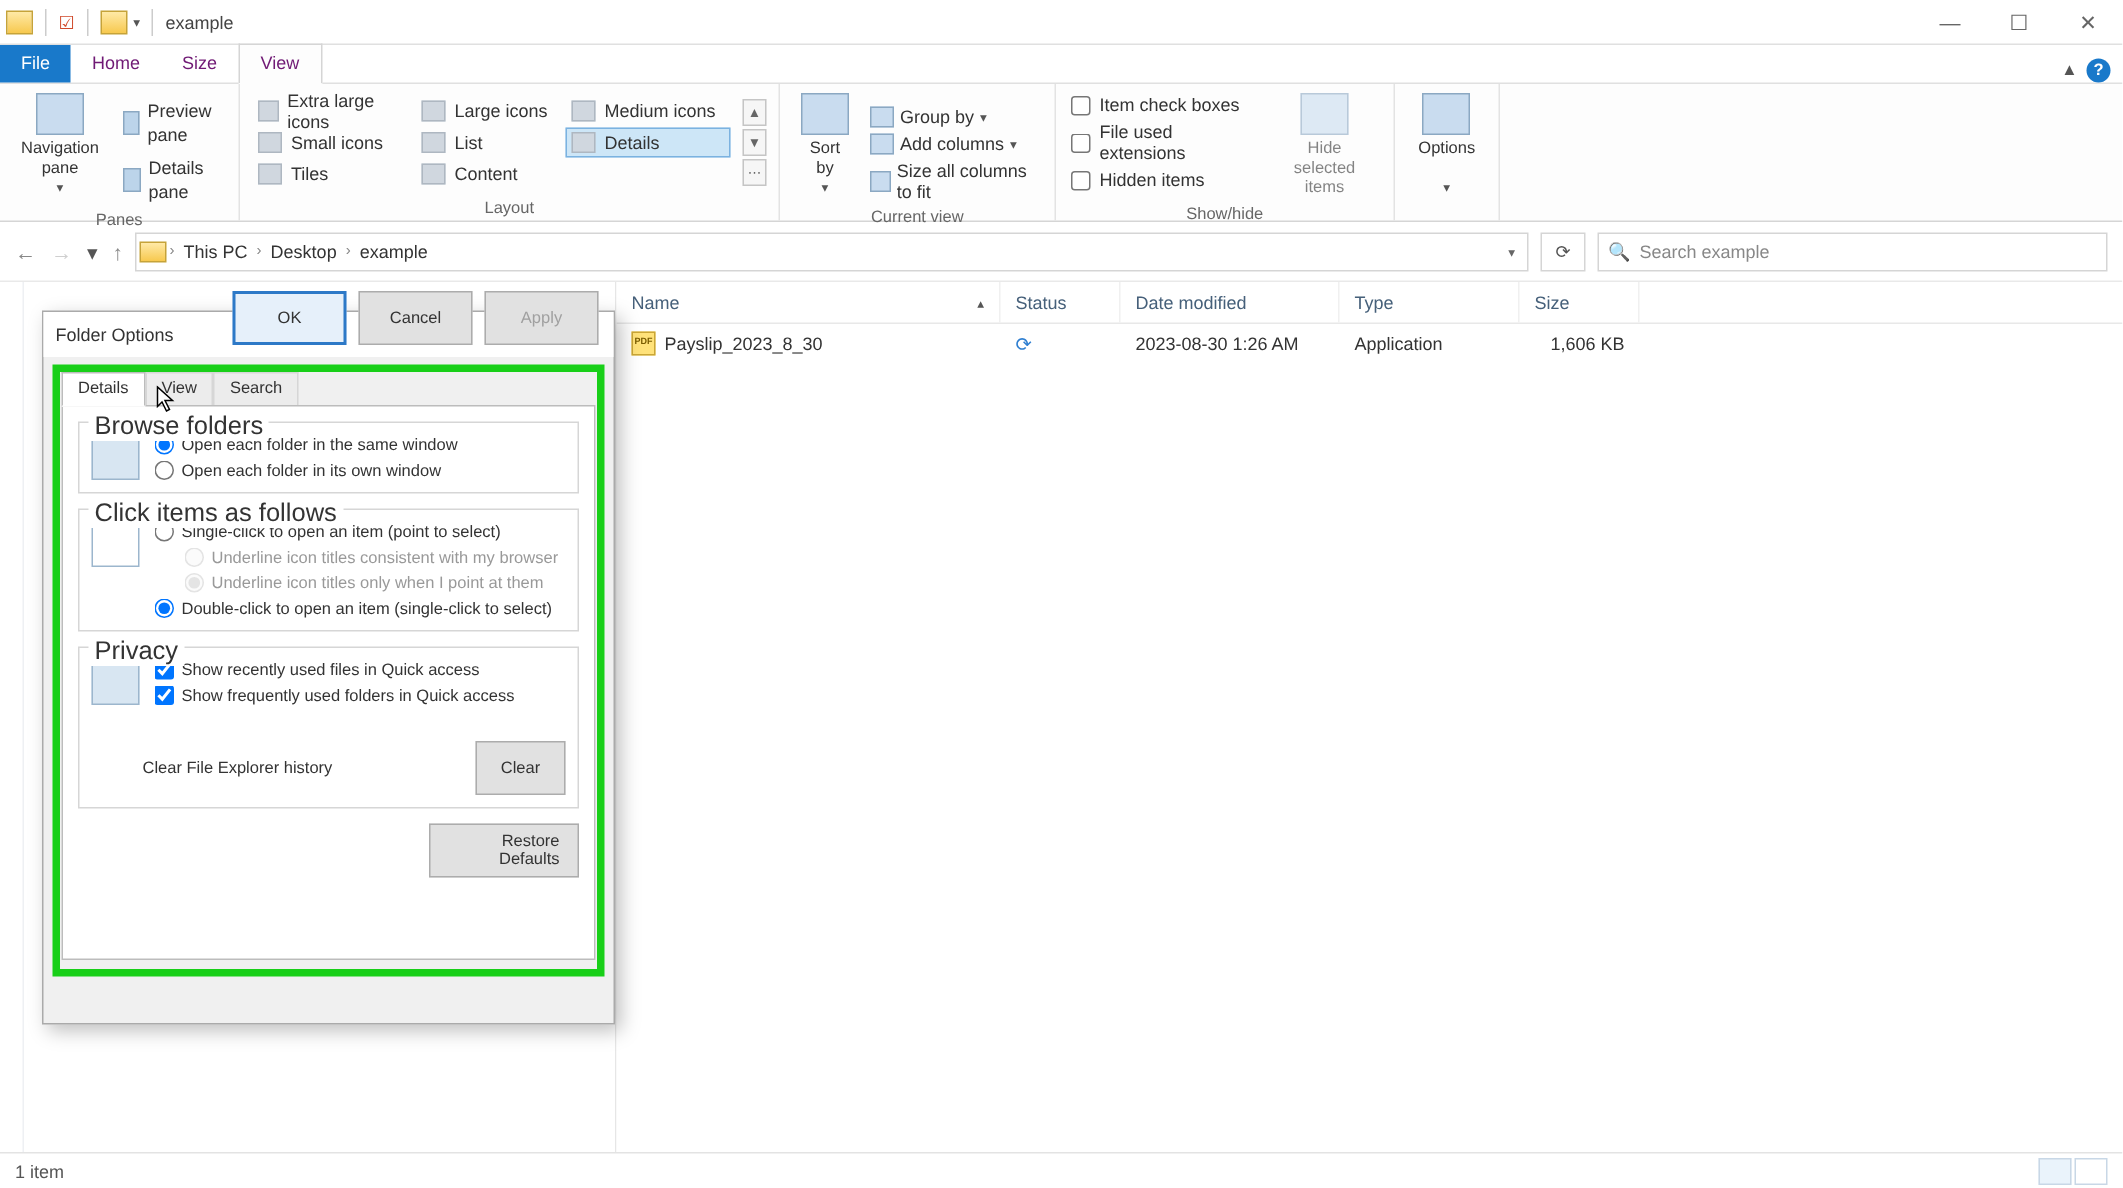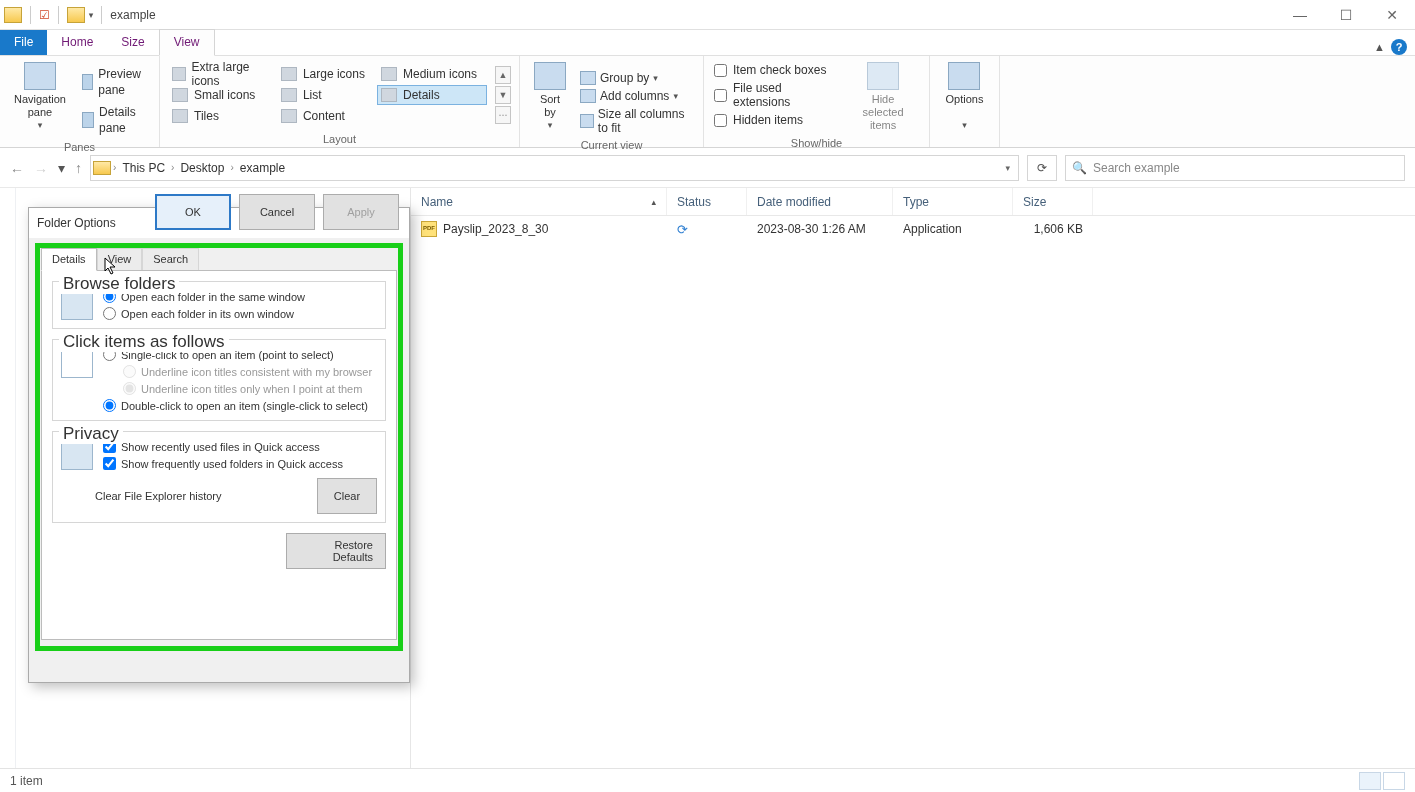--- a/index.html
+++ b/index.html
@@ -97,7 +97,7 @@
 .sub-radios input{opacity:0.6;}
 .chk-col { display:flex; flex-direction:column; gap:4px;}
 .chk-col label{ display:flex; align-items:center; gap:5px; font-size:11px;}
-.clear-row { display:flex; align-items:center; justify-content:space-between; margin-top:8px; padding-left:34px;}
+.clear-row { display:flex; align-items:center; justify-content:space-between; margin-top:24px; padding-left:34px;}
 .btn { height:36px; padding:0 12px; font-size:11px; background:#e1e1e1; border:1px solid #acacac; color:#333; display:inline-flex; align-items:center; justify-content:center;}
 .btn.primary{ border:2px solid #2d79c7; background:#e6f0fa;}
 .btn.disabled{ color:#a0a0a0;}

